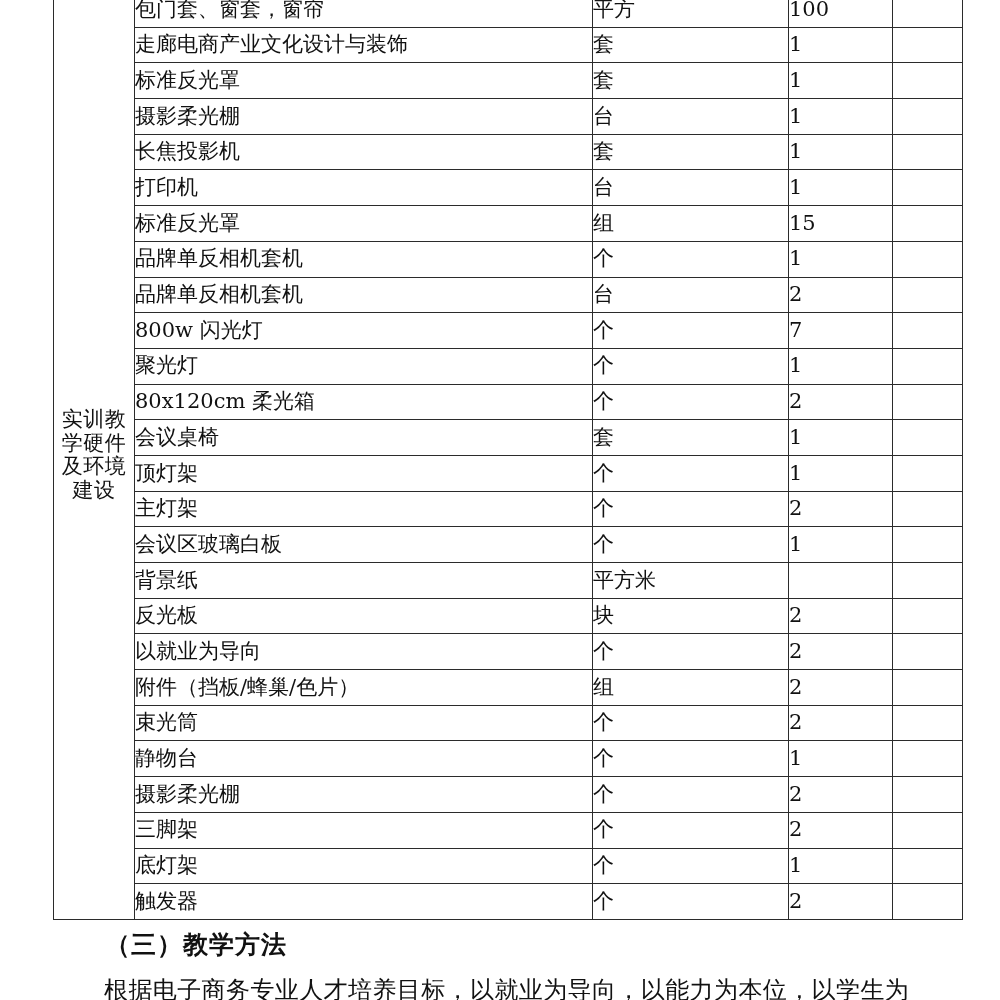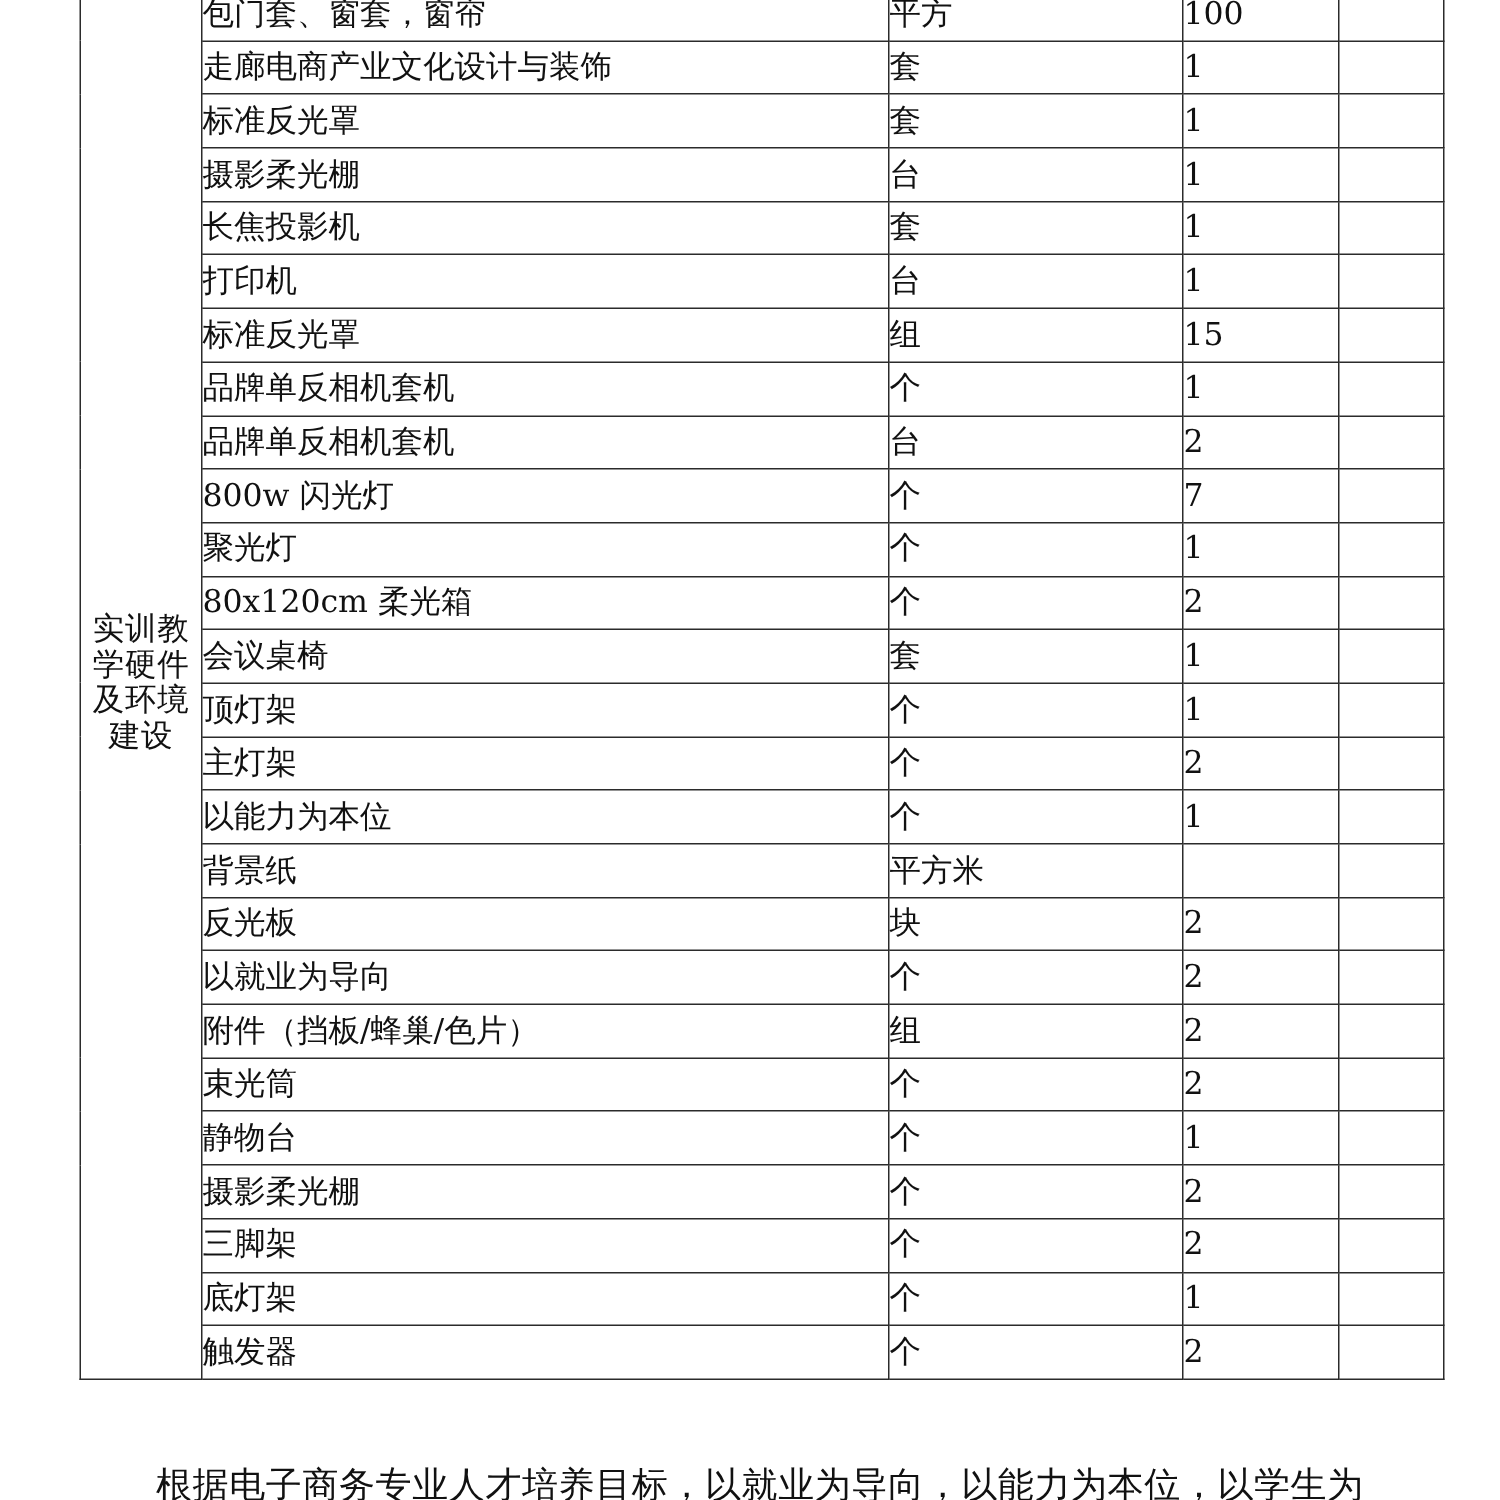--- a/index.html
+++ b/index.html
@@ -221,7 +221,7 @@
             <td class="tail-cell"></td>
           </tr>
           <tr>
-            <td class="item-cell">以能力为本位</td>
+            <td class="item-cell">会议区玻璃白板</td>
             <td class="unit-cell">个</td>
             <td class="qty-cell">1</td>
             <td class="tail-cell"></td>

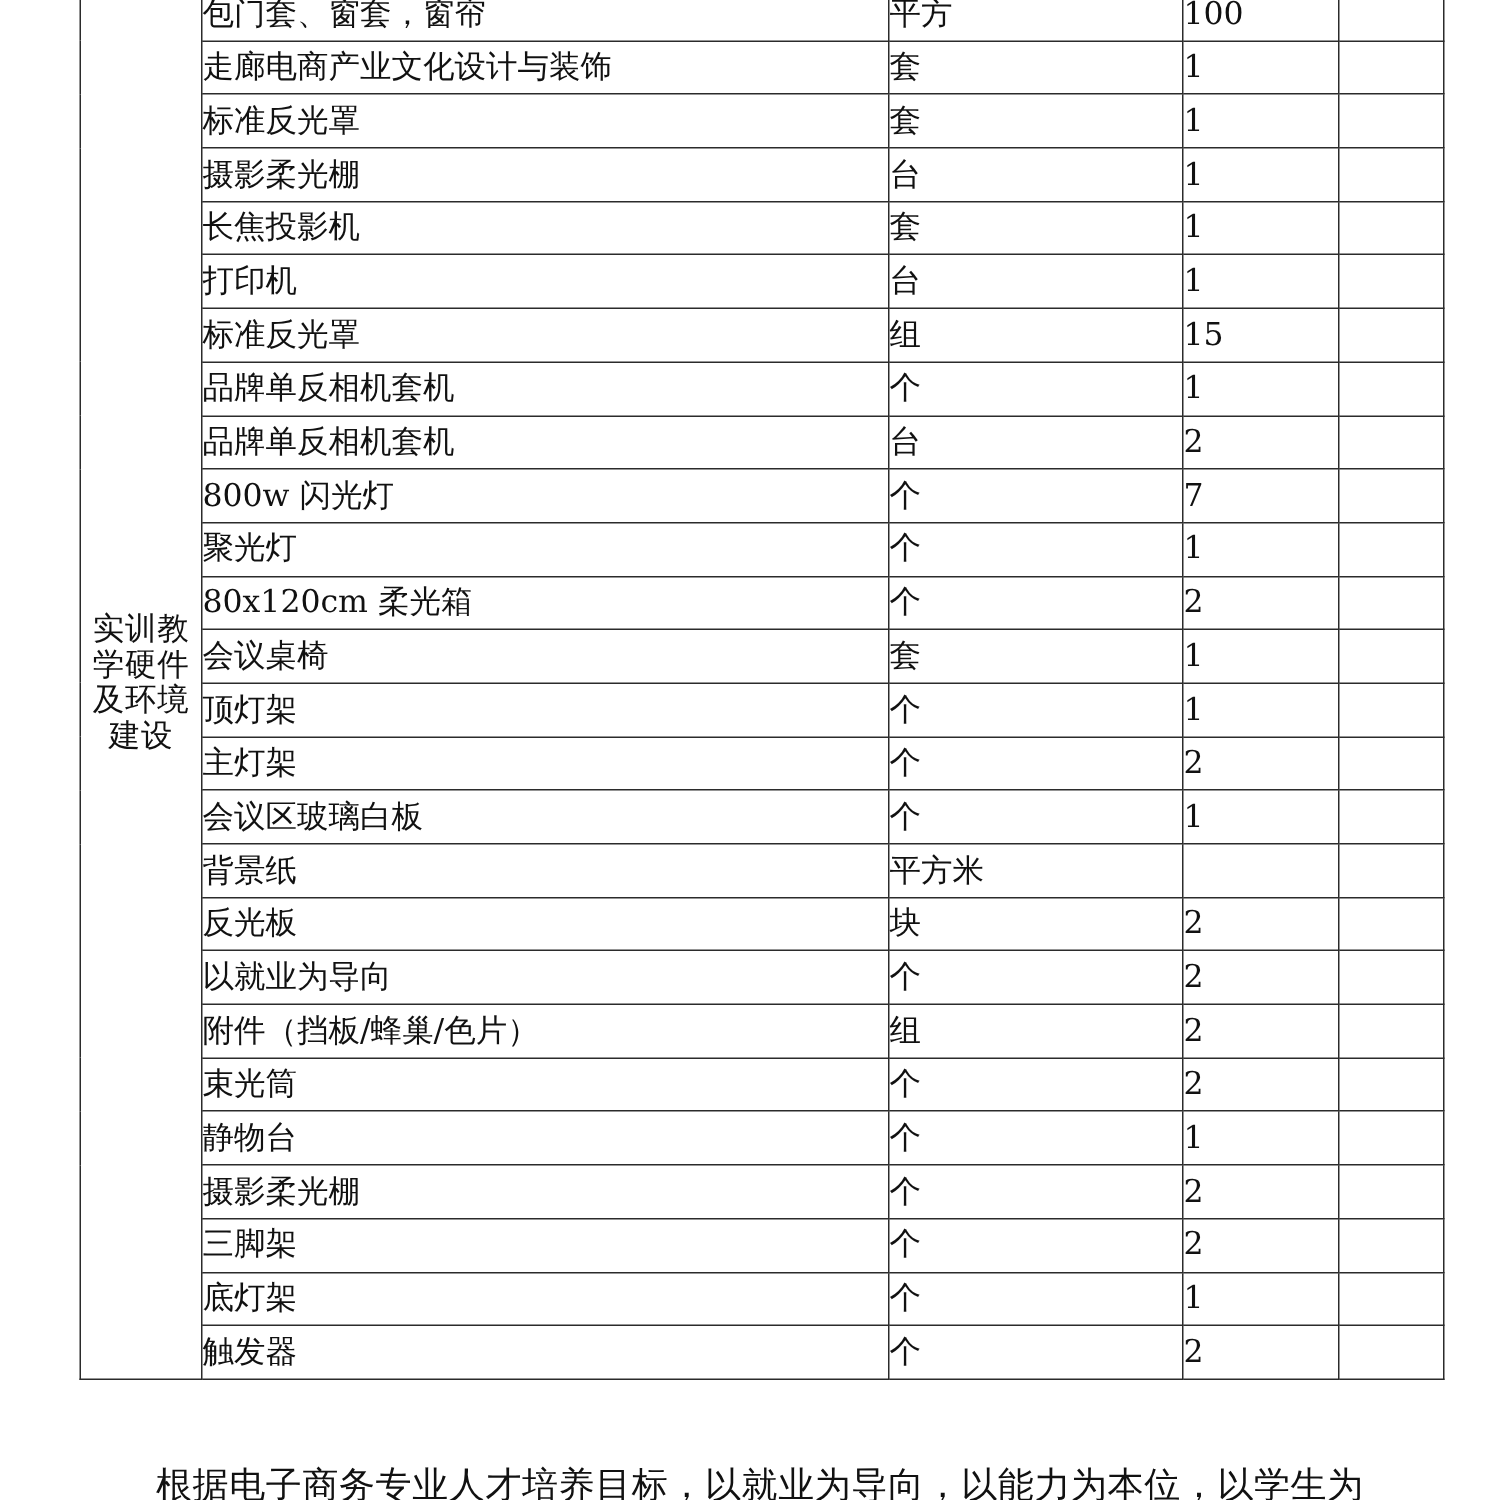--- a/index.html
+++ b/index.html
@@ -290,6 +290,7 @@
     </table>
   </div>
 
+  <div class="section-heading">（三）教学方法</div>
 
   <div class="body-paragraph">根据电子商务专业人才培养目标，以就业为导向，以能力为本位，以学生为</div>
 

